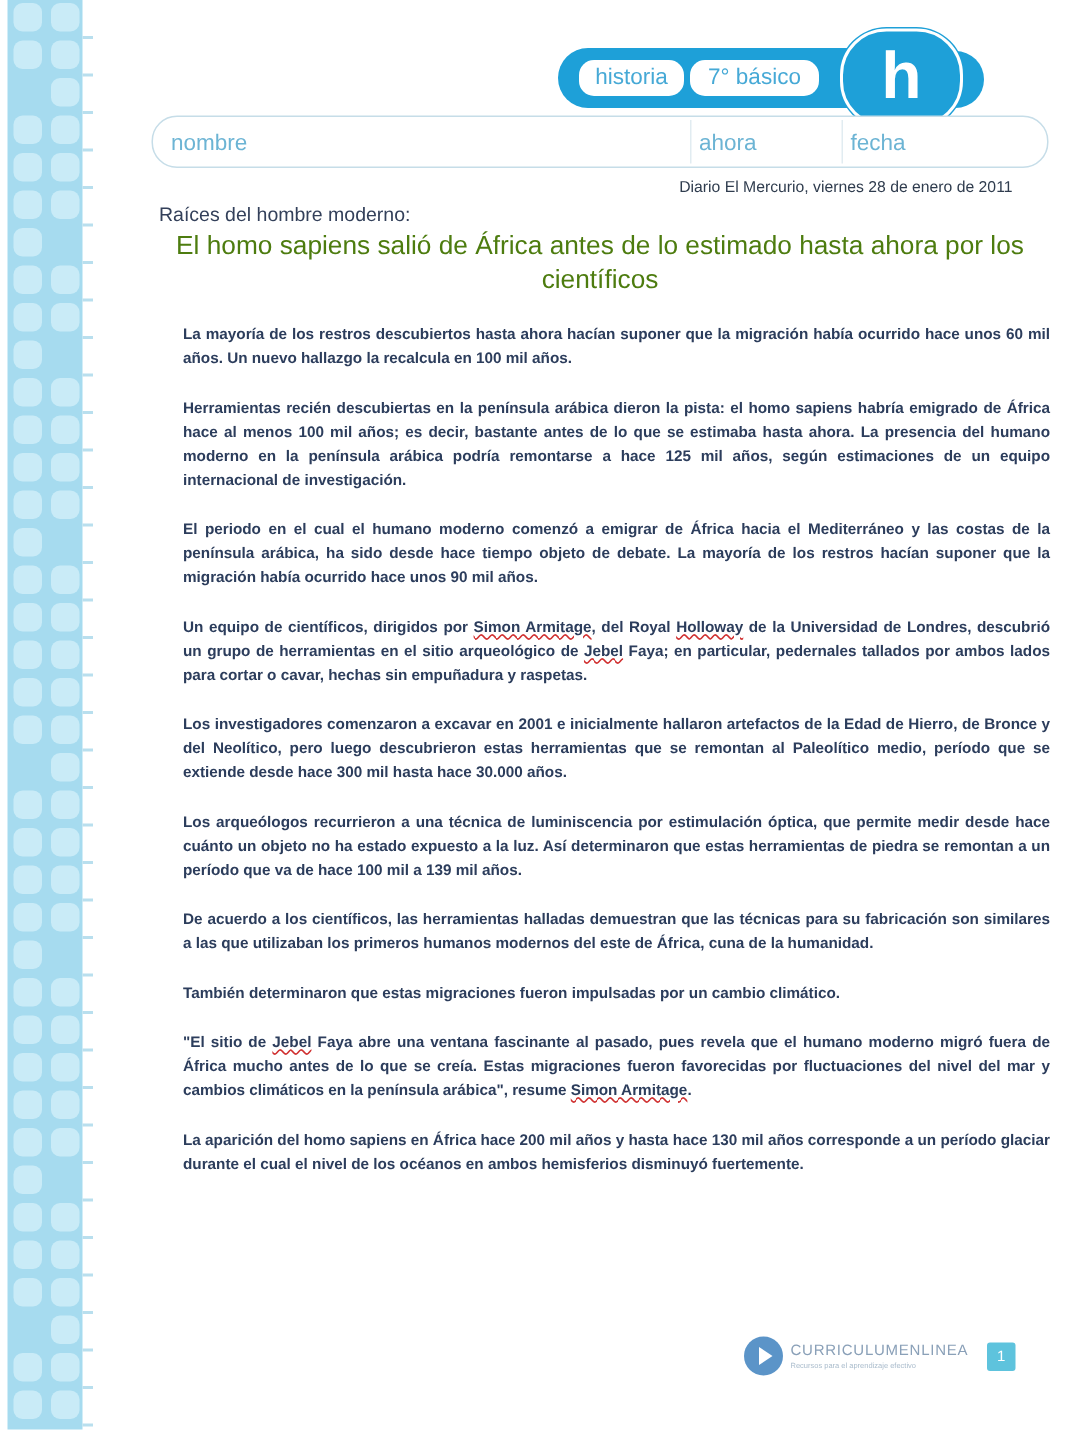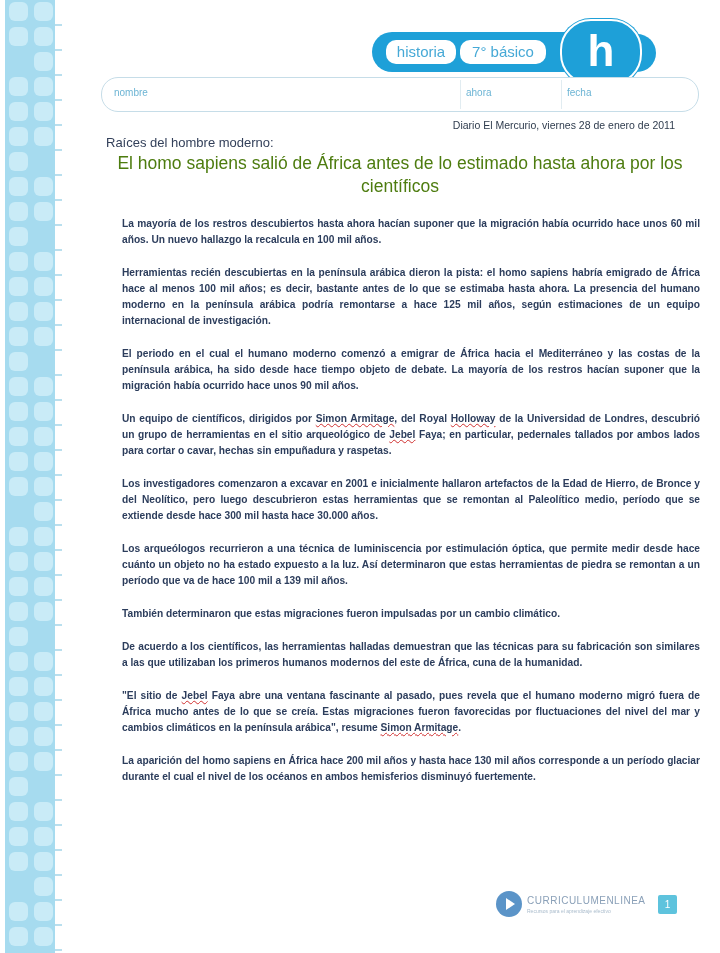--- a/index.html
+++ b/index.html
@@ -51,7 +51,7 @@
     border:1.5px solid #c6dde8; border-radius:17px; background:#ffffff;
   }
   .fields .lbl {
-    position:absolute; top:9px; font-size:10px; color:#6cb4d4;
+    position:absolute; top:9px; font-size:15px; color:#6cb4d4;
     font-family:"Liberation Sans", sans-serif;
   }
   .fields .sep { position:absolute; top:2px; width:1px; height:29px; background:#e1ecf1; }

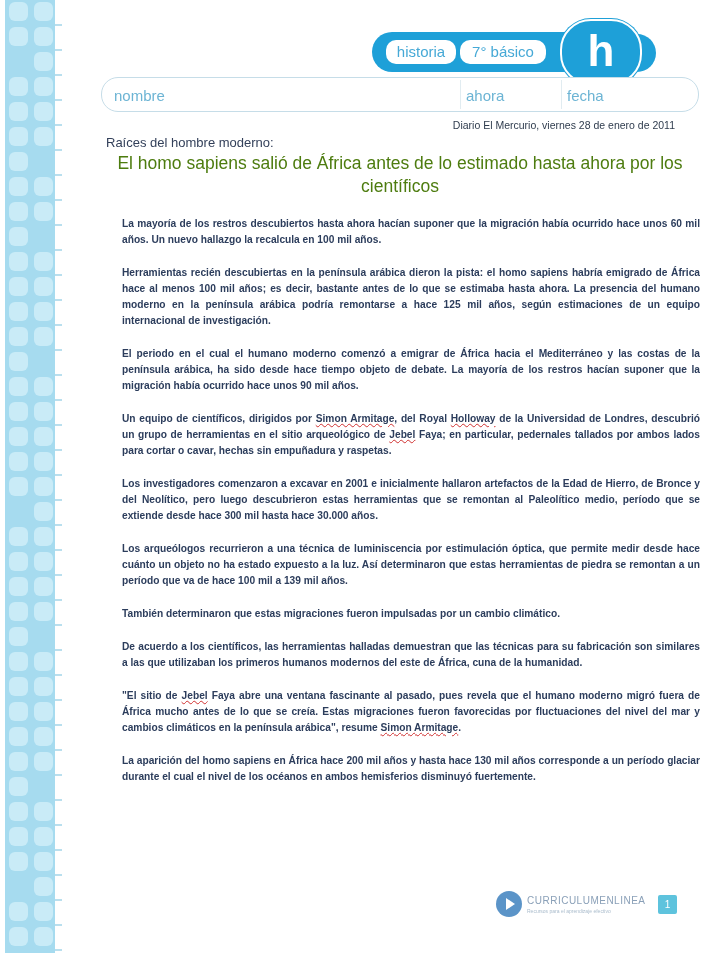--- a/index.html
+++ b/index.html
@@ -233,8 +233,8 @@
   </p>
   <p>Los investigadores comenzaron a excavar en 2001 e inicialmente hallaron artefactos de la Edad de Hierro, de Bronce y del Neolítico, pero luego descubrieron estas herramientas que se remontan al Paleolítico medio, período que se extiende desde hace 300 mil hasta hace 30.000 años.</p>
   <p>Los arqueólogos recurrieron a una técnica de luminiscencia por estimulación óptica, que permite medir desde hace cuánto un objeto no ha estado expuesto a la luz. Así determinaron que estas herramientas de piedra se remontan a un período que va de hace 100 mil a 139 mil años.</p>
+  <p>De acuerdo a los científicos, las herramientas halladas demuestran que las técnicas para su fabricación son similares a las que utilizaban los primeros humanos modernos del este de África, cuna de la humanidad.</p>
   <p>También determinaron que estas migraciones fueron impulsadas por un cambio climático.</p>
-  <p>De acuerdo a los científicos, las herramientas halladas demuestran que las técnicas para su fabricación son similares a las que utilizaban los primeros humanos modernos del este de África, cuna de la humanidad.</p>
   <p>
     <span>"El sitio de </span><span class="sp">Jebel</span><span> Faya abre una ventana fascinante al pasado, pues revela que el humano moderno migró fuera de África mucho antes de lo que se creía. Estas migraciones fueron favorecidas por fluctuaciones del nivel del mar y cambios climáticos en la península arábica", resume </span><span class="sp">Simon Armitage</span><span>.</span>
   </p>

